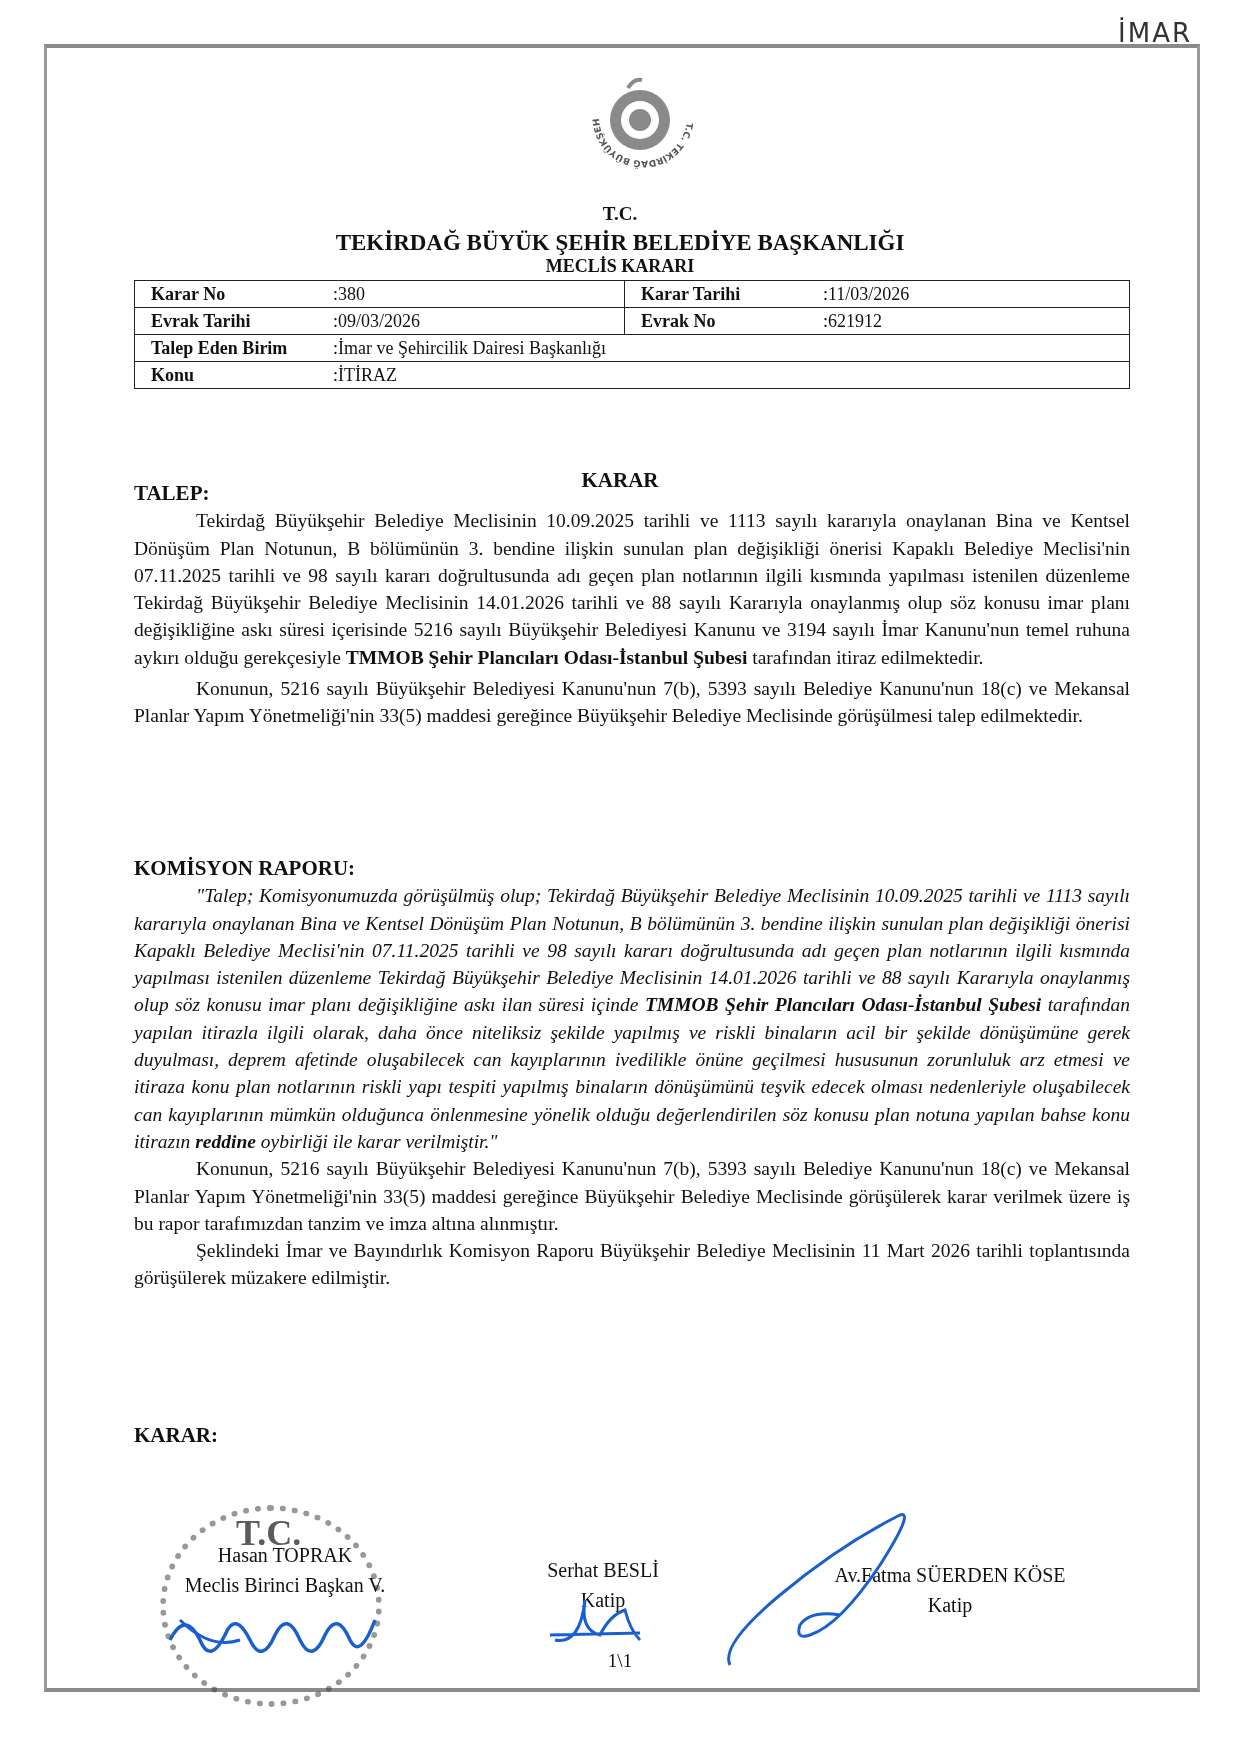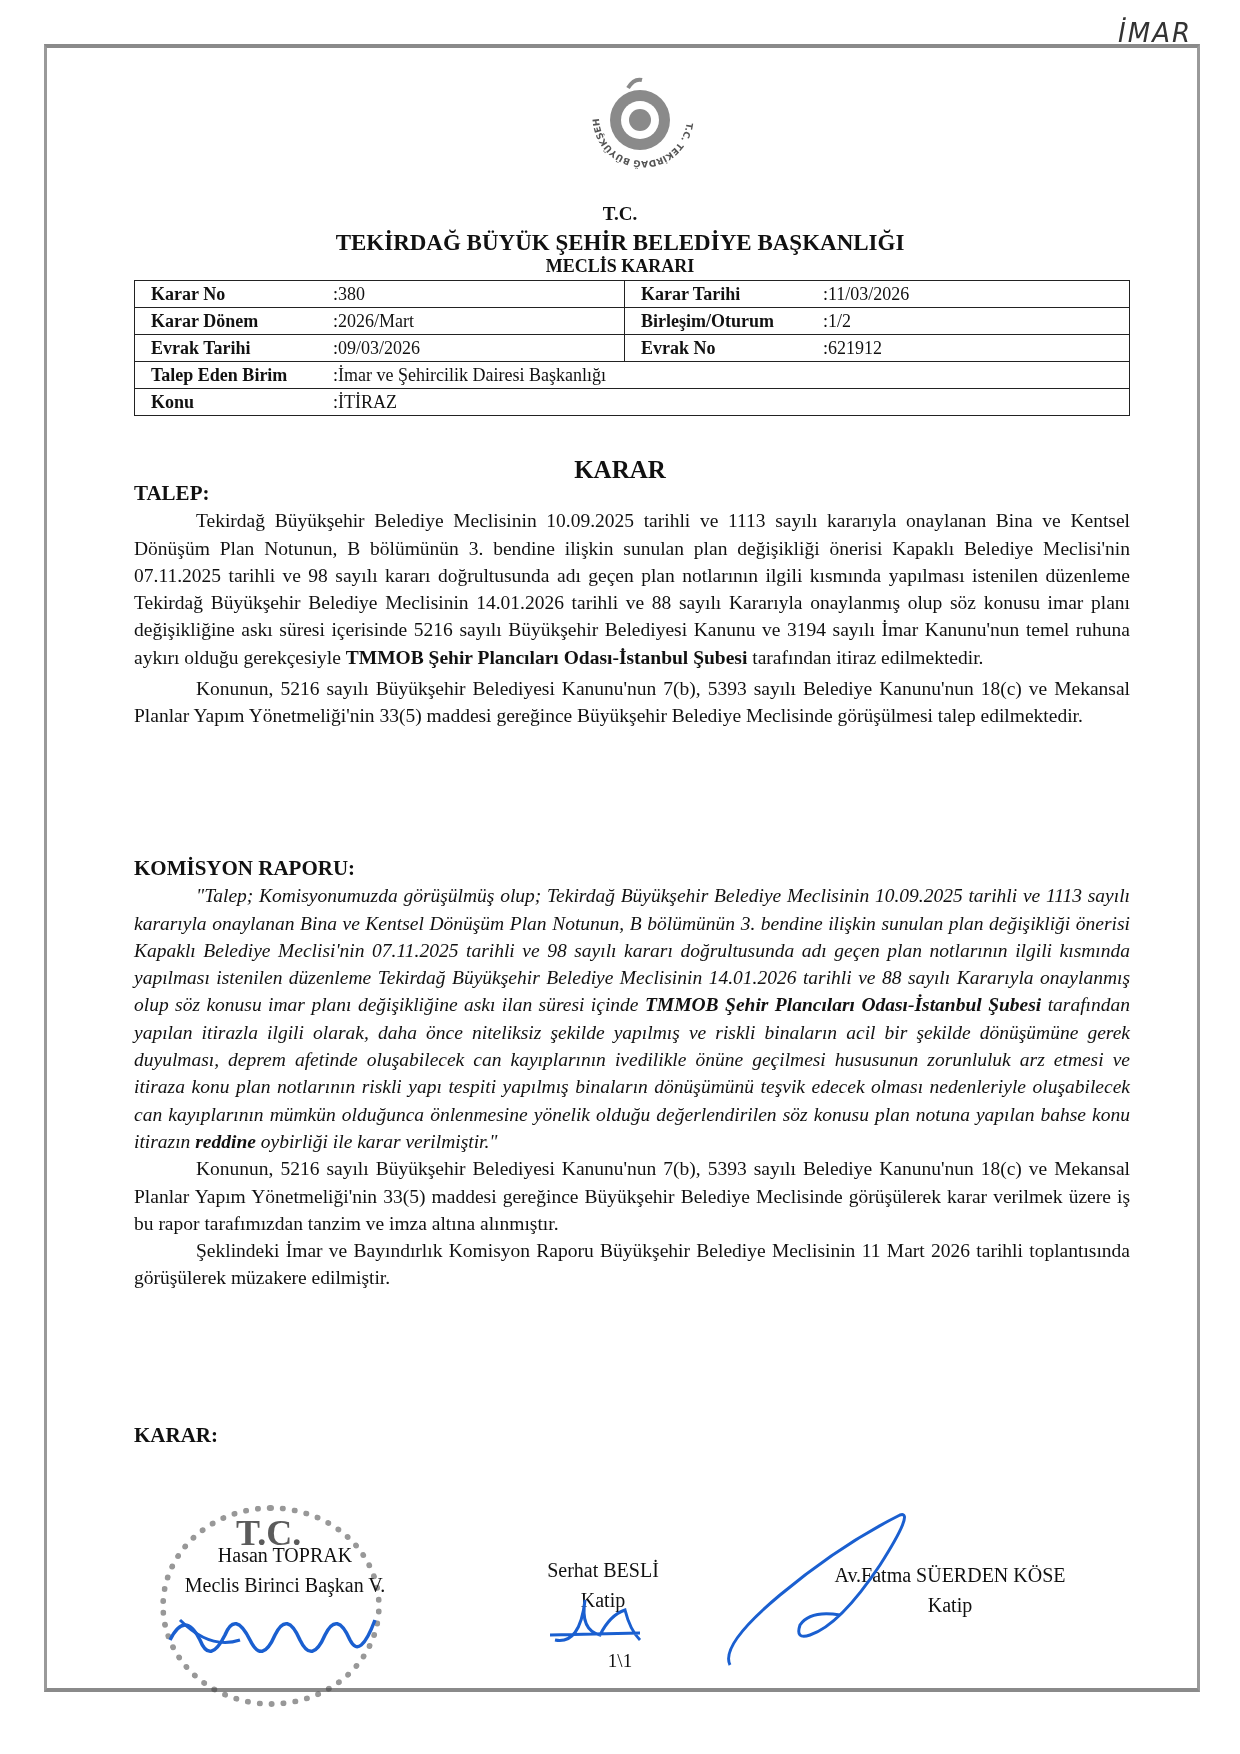--- a/index.html
+++ b/index.html
@@ -9,7 +9,7 @@
            border-top:4px solid #8a8a8a; border-bottom:4px solid #8a8a8a;
            border-left:3px solid #9a9a9a; border-right:3px solid #9a9a9a; }
   .handnote { position:absolute; right:48px; top:18px; font-family:"DejaVu Sans", sans-serif;
-              font-style:italic; font-size:26px; color:#333; letter-spacing:2px; }
+              font-size:26px; color:#333; letter-spacing:2px; }
   .logo { position:absolute; left:588px; top:62px; width:110px; height:110px; }
   .hdr { position:absolute; left:0; width:1240px; text-align:center; font-weight:bold; }
   .hdr1 { top:203px; font-size:19px; }

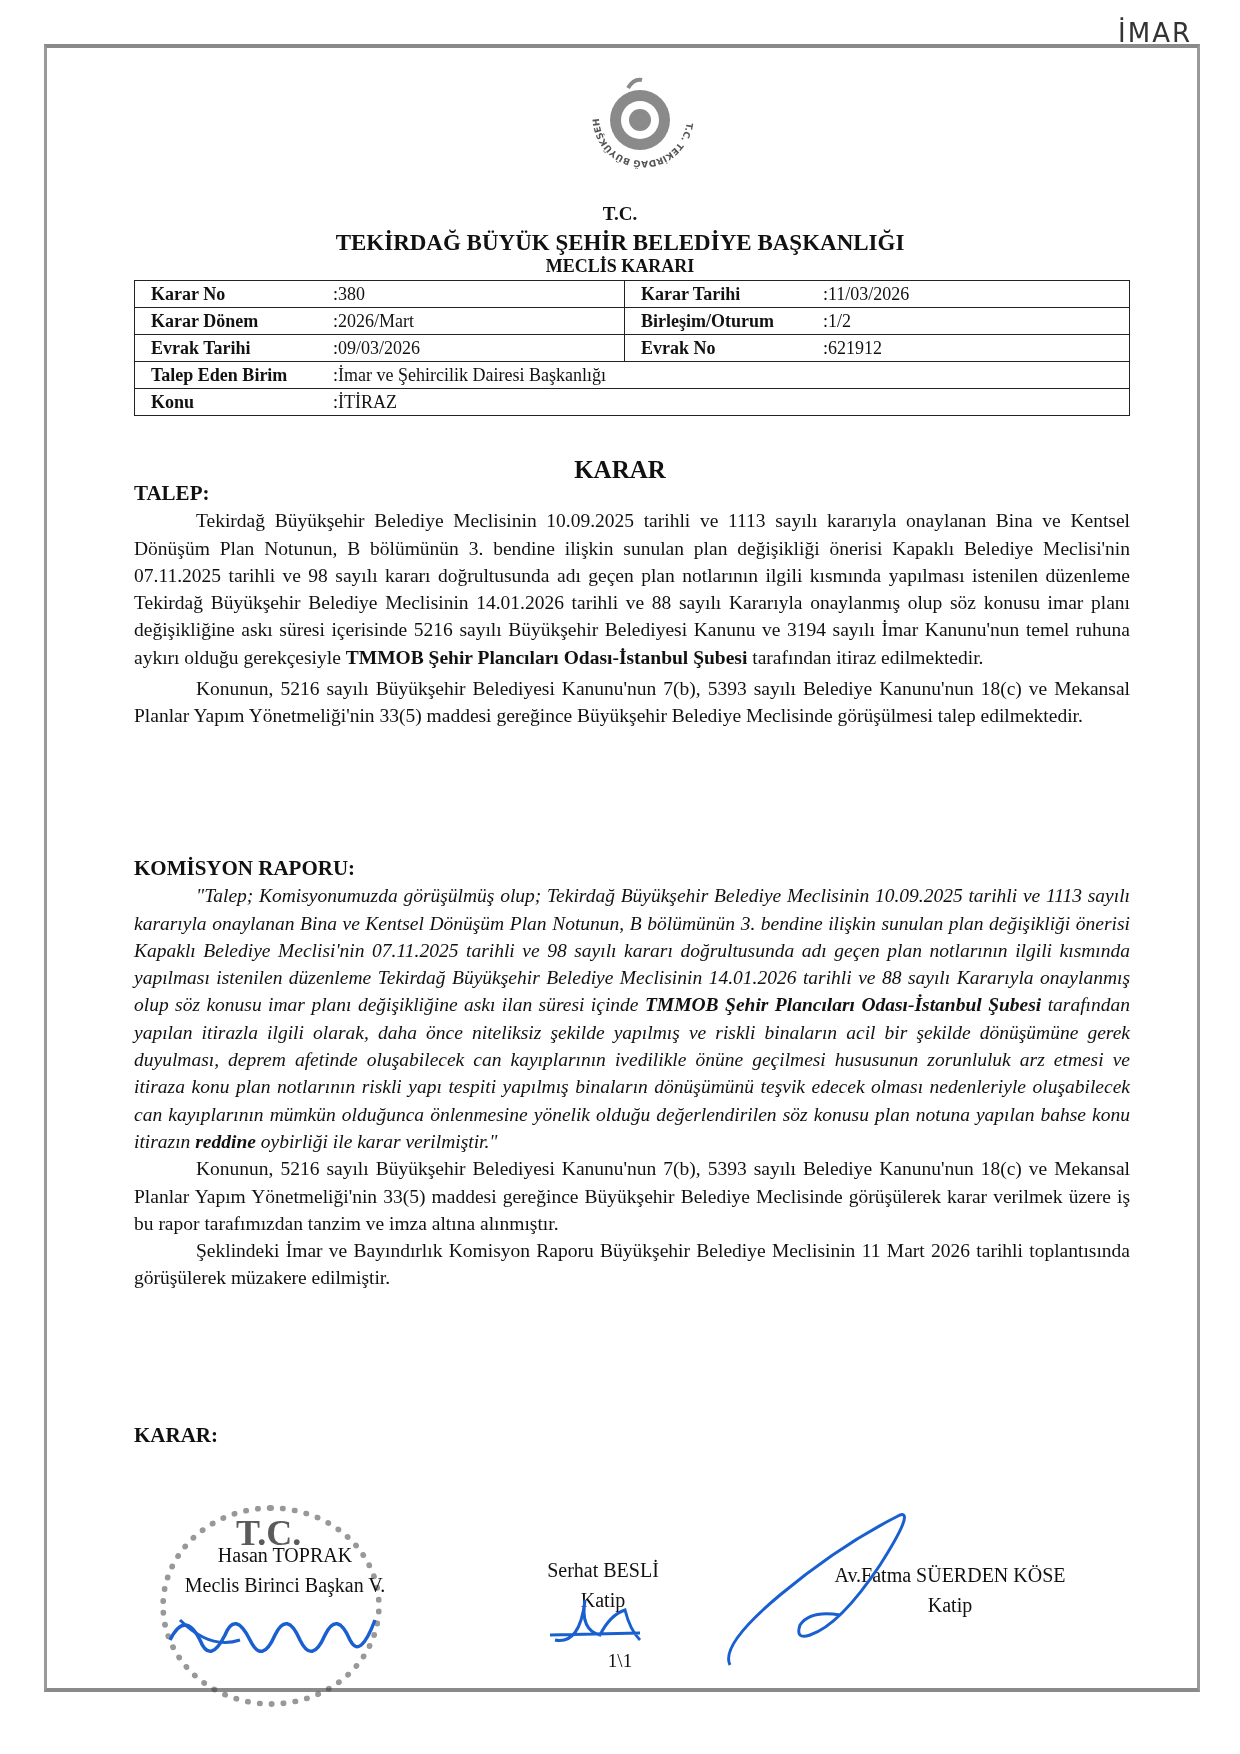--- a/index.html
+++ b/index.html
@@ -69,12 +69,6 @@
     <td class="val2">:11/03/2026</td>
   </tr>
   <tr>
-    <td class="lbl">Karar Dönem</td>
-    <td class="val">:2026/Mart</td>
-    <td class="lbl2">Birleşim/Oturum</td>
-    <td class="val2">:1/2</td>
-  </tr>
-  <tr>
     <td class="lbl">Evrak Tarihi</td>
     <td class="val">:09/03/2026</td>
     <td class="lbl2">Evrak No</td>

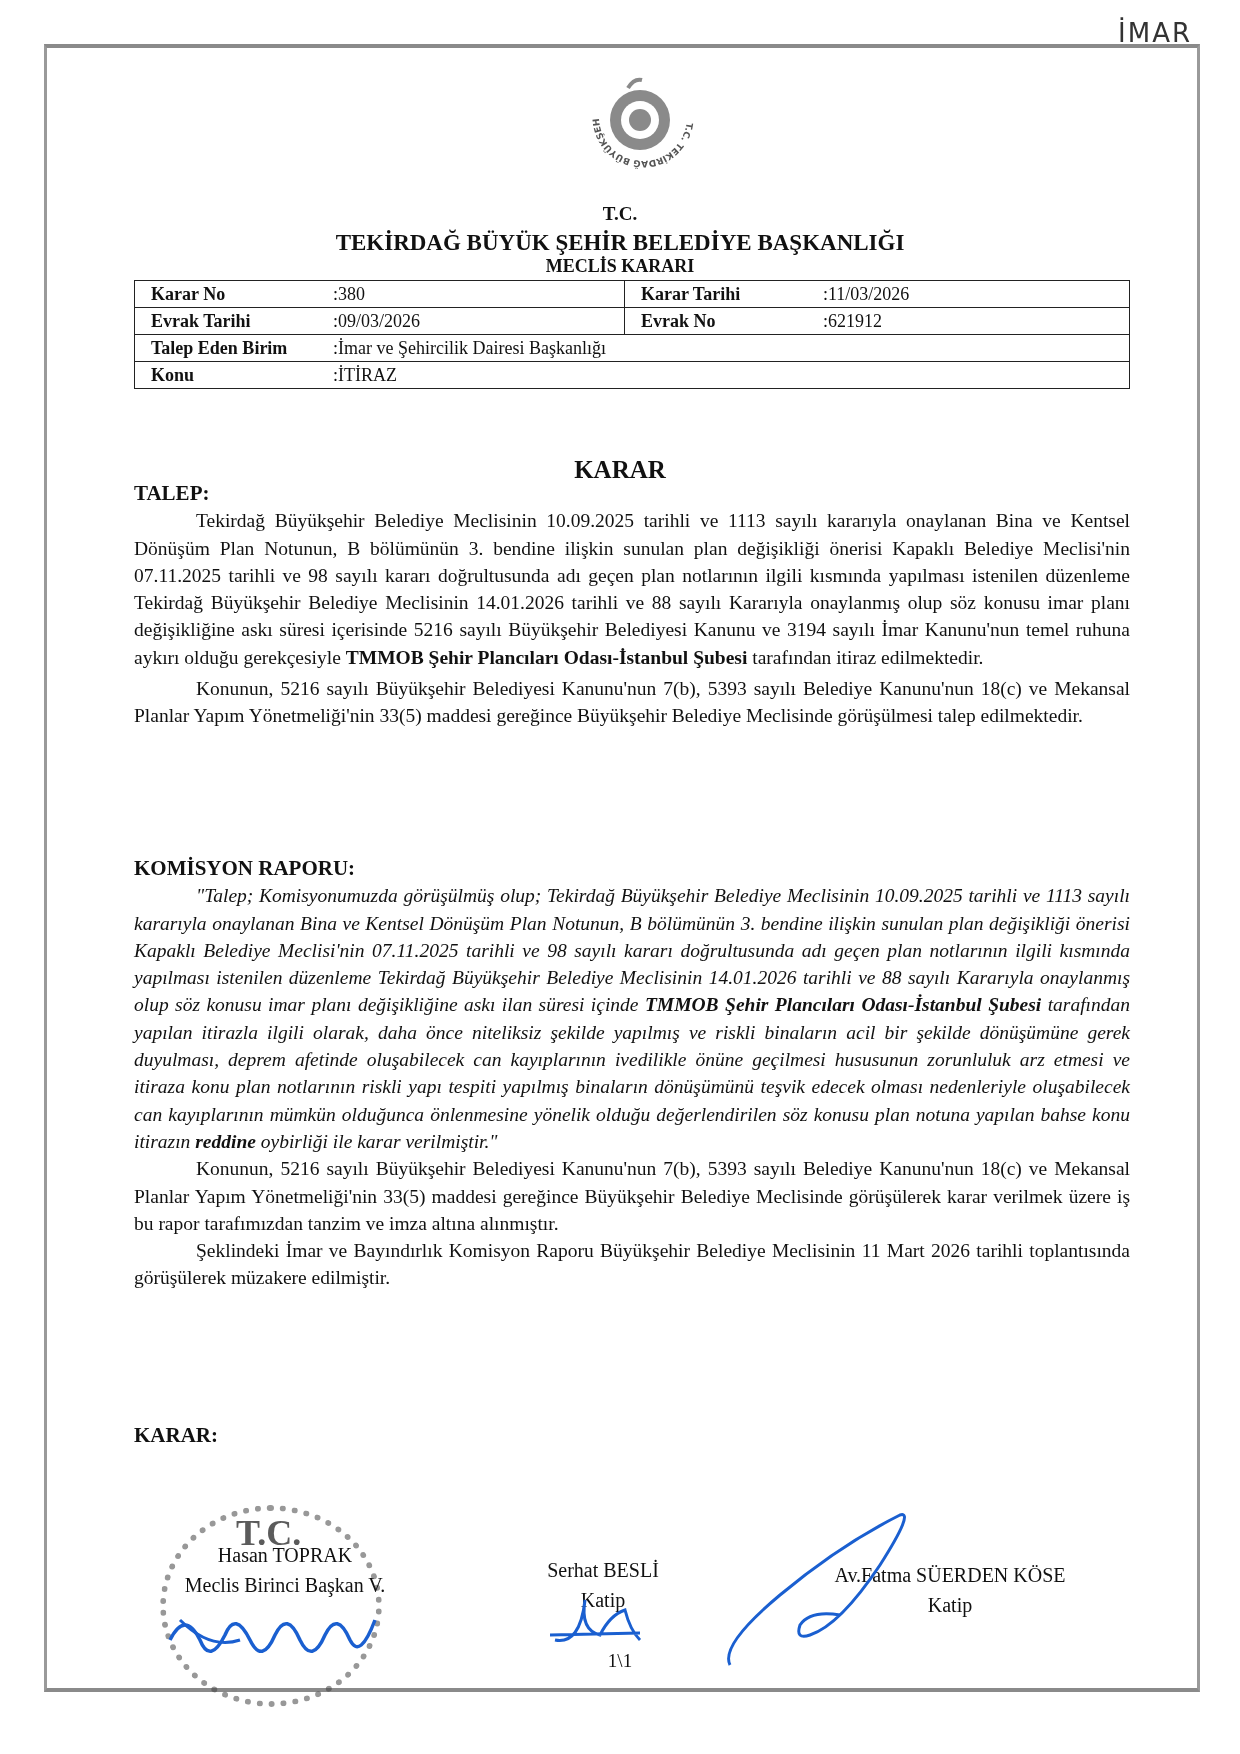--- a/index.html
+++ b/index.html
@@ -24,8 +24,8 @@
   table.meta td.val2 { border-left:none; width:290px; }
   .body { position:absolute; left:134px; width:996px; font-size:19.5px; line-height:27.3px;
           text-align:justify; }
-  .karar-title { position:absolute; left:0; width:1240px; top:456px; text-align:center;
-                 font-weight:bold; font-size:25px; }
+  .karar-title { position:absolute; left:0; width:1240px; top:468px; text-align:center;
+                 font-weight:bold; font-size:21px; }
   .sec { font-weight:bold; font-size:21px; }
   p { margin:0; text-indent:62px; }
   .it { font-style:italic; }

